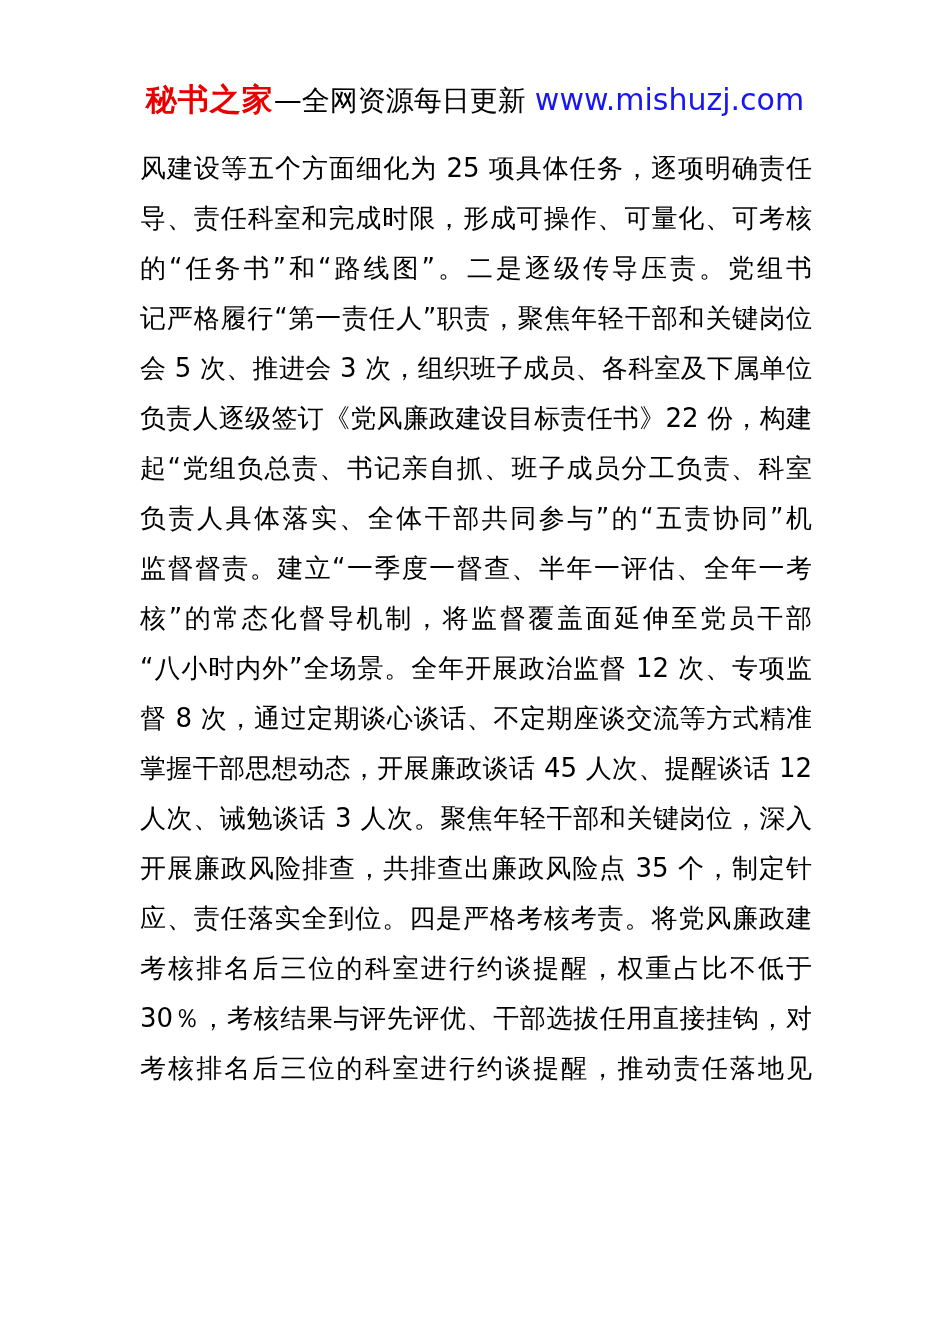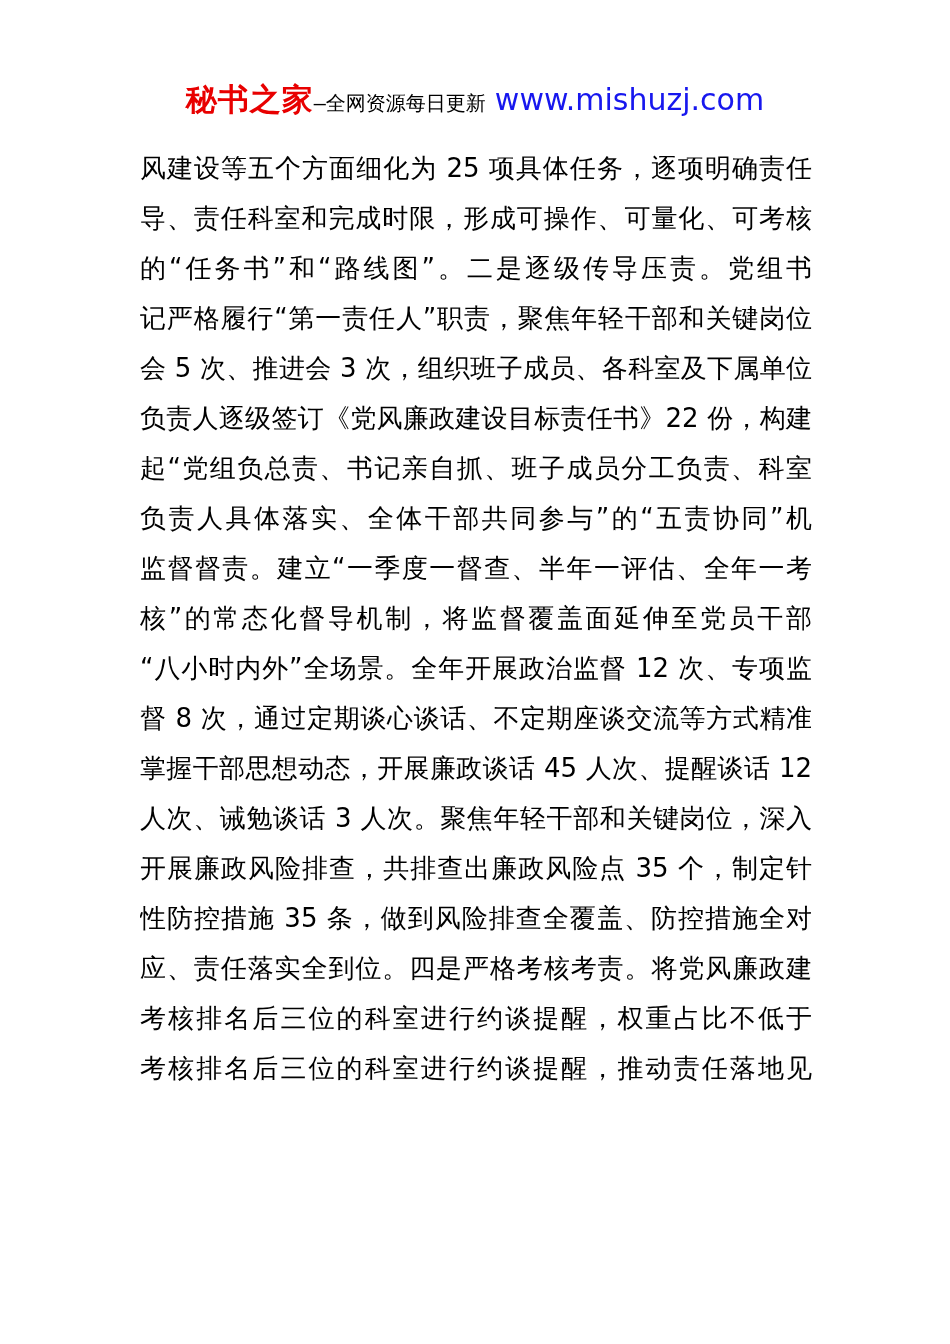--- a/index.html
+++ b/index.html
@@ -35,8 +35,7 @@
   }
   .tagline{
     color:var(--ink);
-    font-size:20px;
-    font-family:Liberation Mono, monospace;
+    font-size:28px;
   }
   .site-url{
     color:var(--blue);

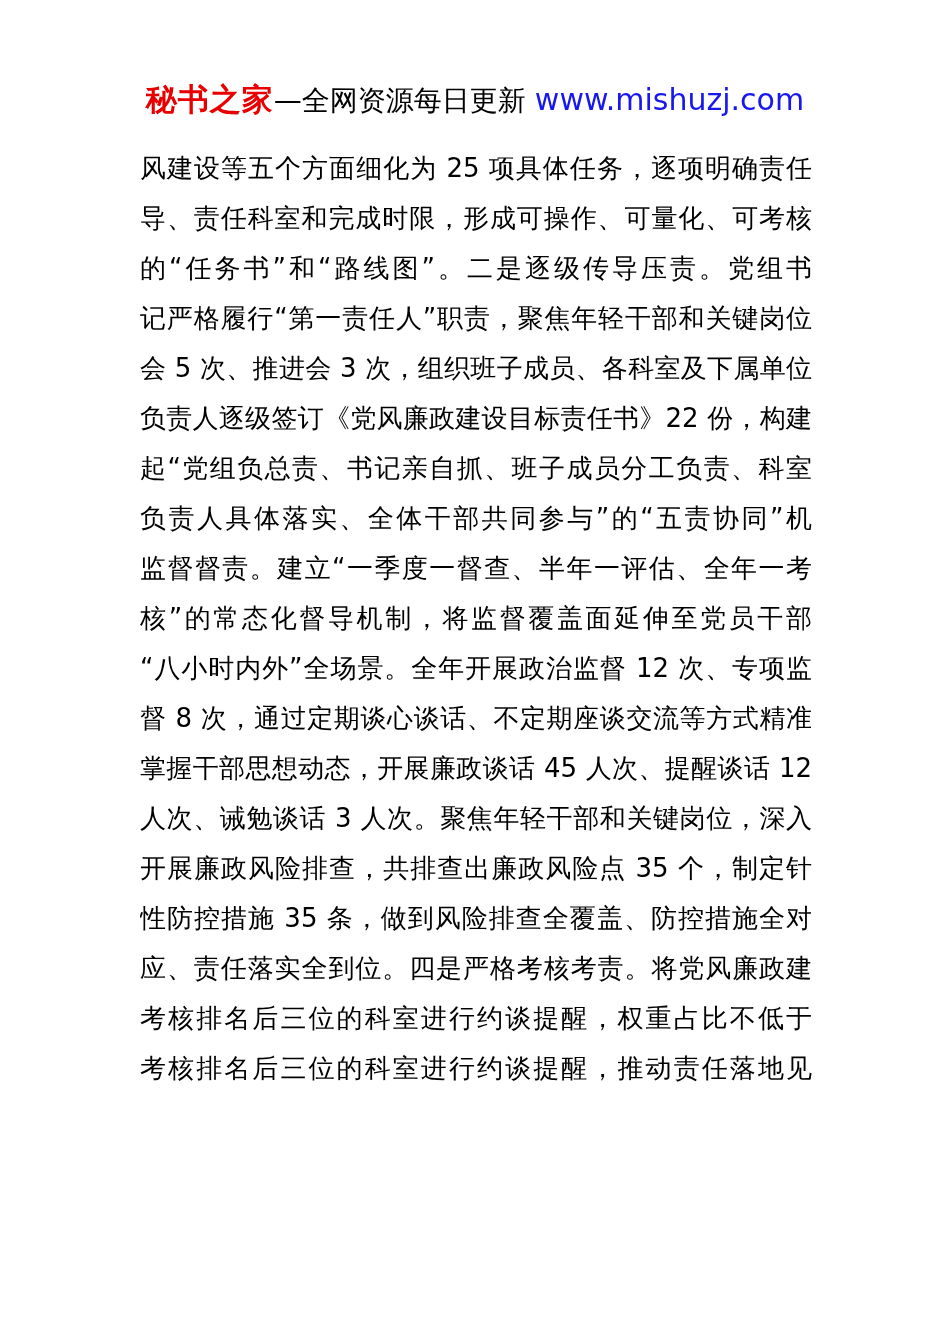--- a/index.html
+++ b/index.html
@@ -84,7 +84,6 @@
     <div class="line">掌握干部思想动态，开展廉政谈话 45 人次、提醒谈话 12</div>
     <div class="line">人次、诫勉谈话 3 人次。聚焦年轻干部和关键岗位，深入</div>
     <div class="line">开展廉政风险排查，共排查出廉政风险点 35 个，制定针对</div>
-    <div class="line">性防控措施 35 条，做到风险排查全覆盖、防控措施全对</div>
     <div class="line">应、责任落实全到位。四是严格考核考责。将党风廉政建</div>
     <div class="line">考核排名后三位的科室进行约谈提醒，权重占比不低于</div>
     <div class="line">考核排名后三位的科室进行约谈提醒，推动责任落地见</div>

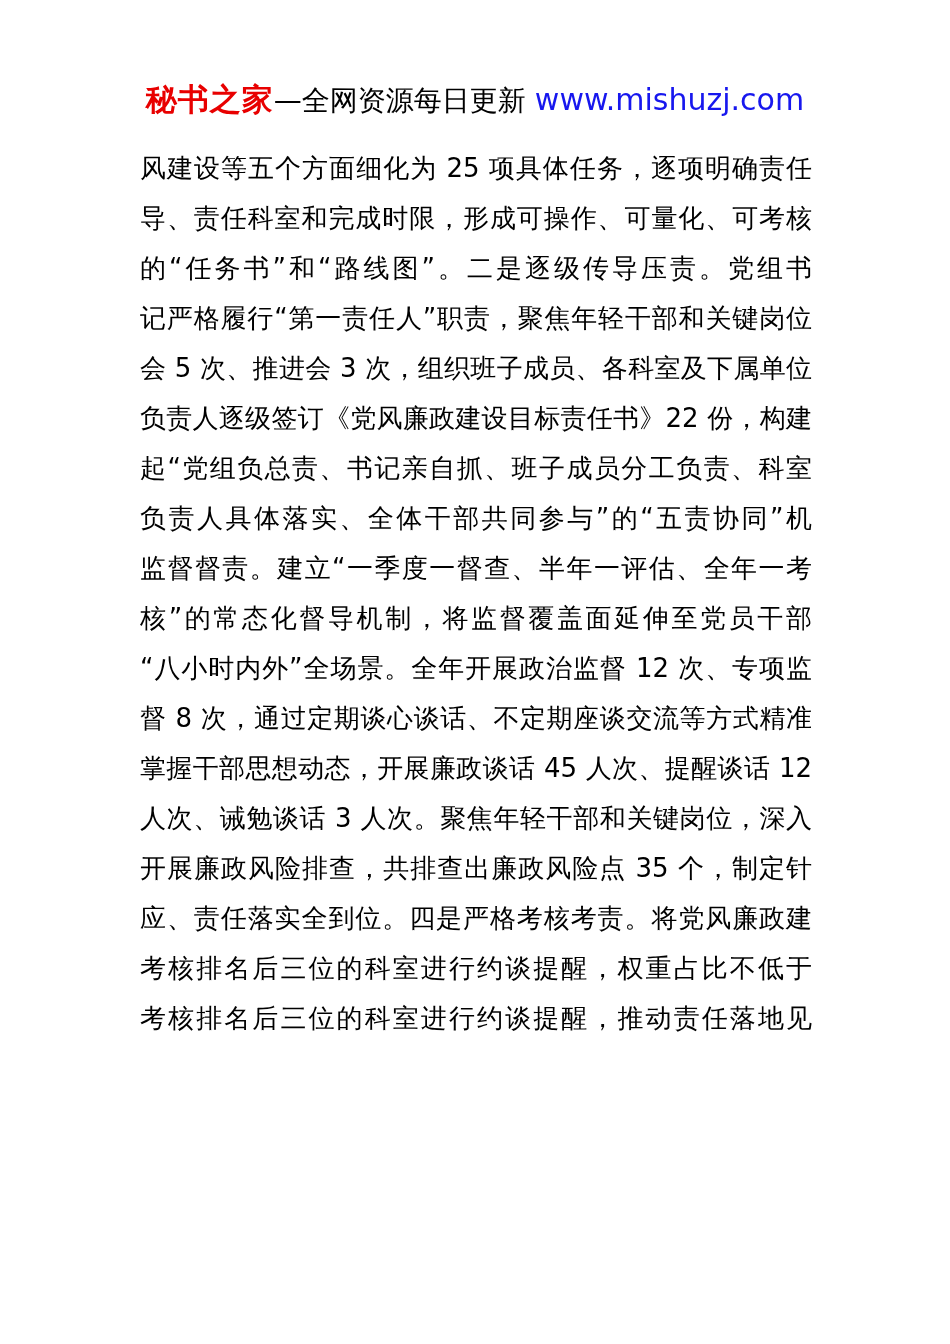--- a/index.html
+++ b/index.html
@@ -86,6 +86,7 @@
     <div class="line">开展廉政风险排查，共排查出廉政风险点 35 个，制定针对</div>
     <div class="line">应、责任落实全到位。四是严格考核考责。将党风廉政建</div>
     <div class="line">考核排名后三位的科室进行约谈提醒，权重占比不低于</div>
+    <div class="line">30％，考核结果与评先评优、干部选拔任用直接挂钩，对</div>
     <div class="line">考核排名后三位的科室进行约谈提醒，推动责任落地见</div>
   </div>
 

